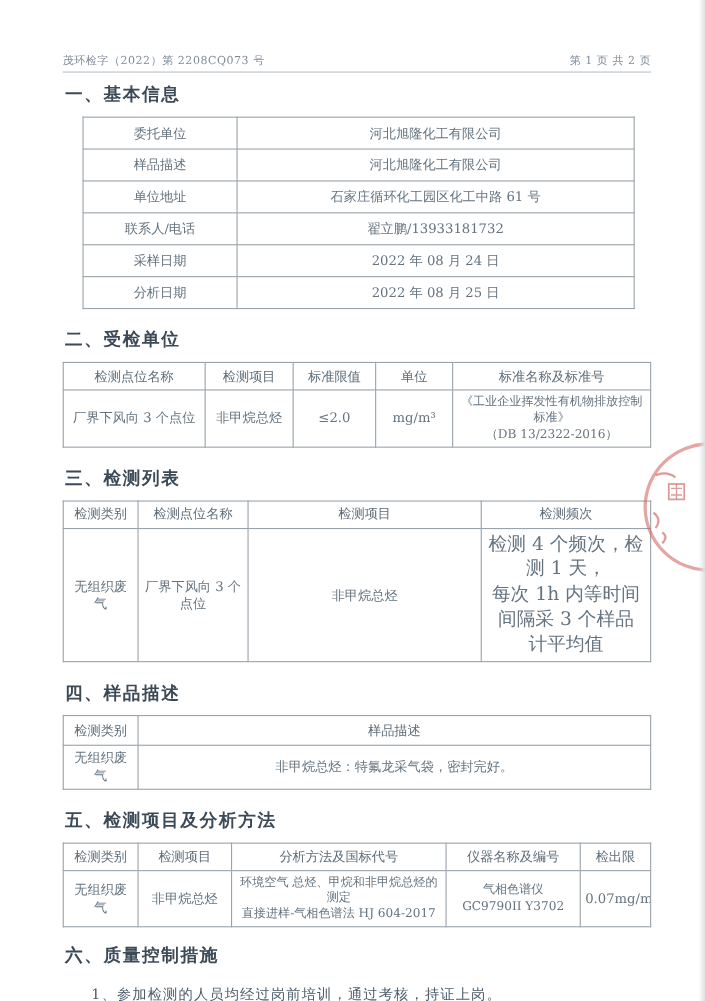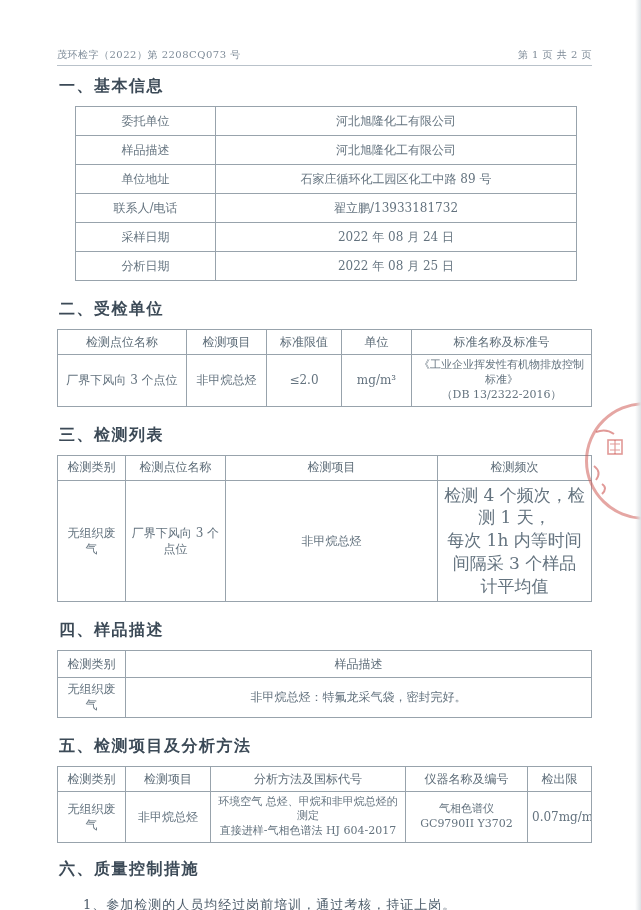--- a/index.html
+++ b/index.html
@@ -87,7 +87,7 @@
       </tr>
       <tr>
         <td>单位地址</td>
-        <td>石家庄循环化工园区化工中路 89 号</td>
+        <td>石家庄循环化工园区化工中路 61 号</td>
       </tr>
       <tr>
         <td>联系人/电话</td>

